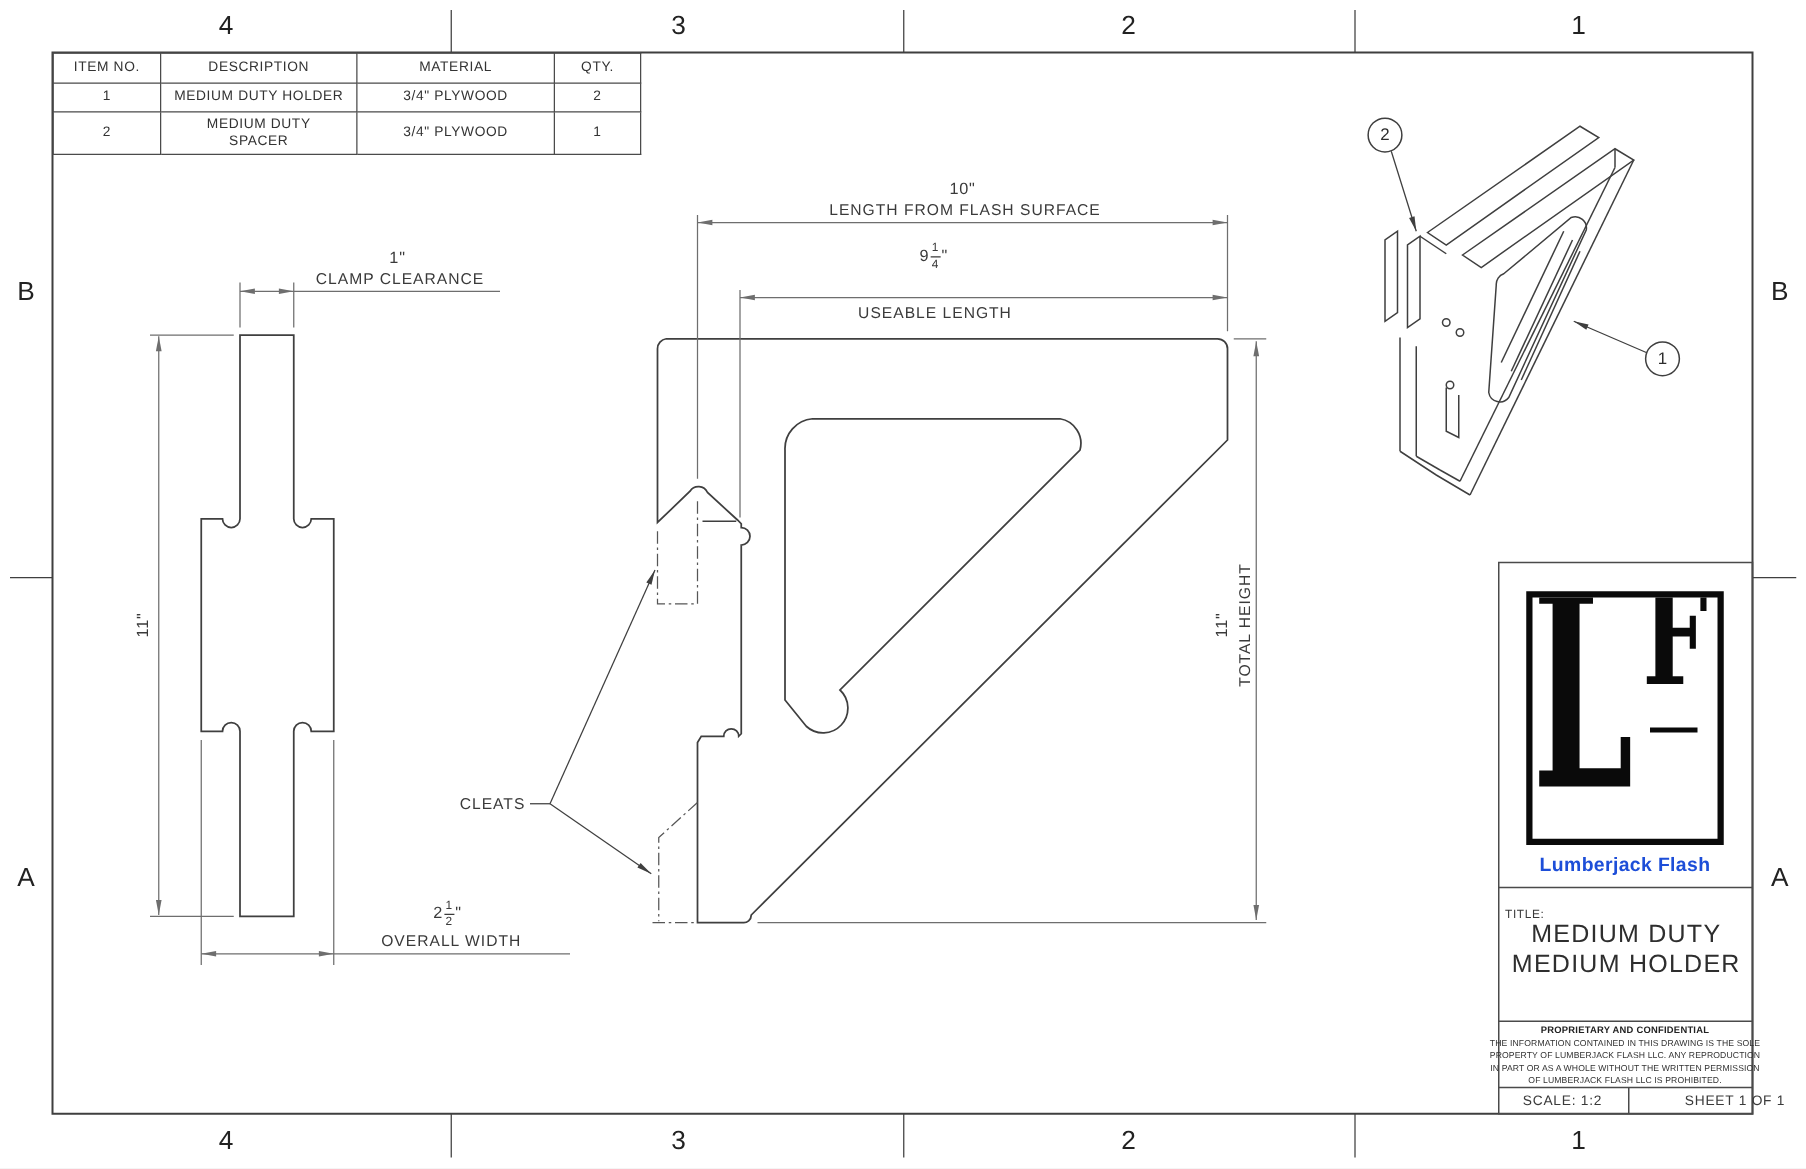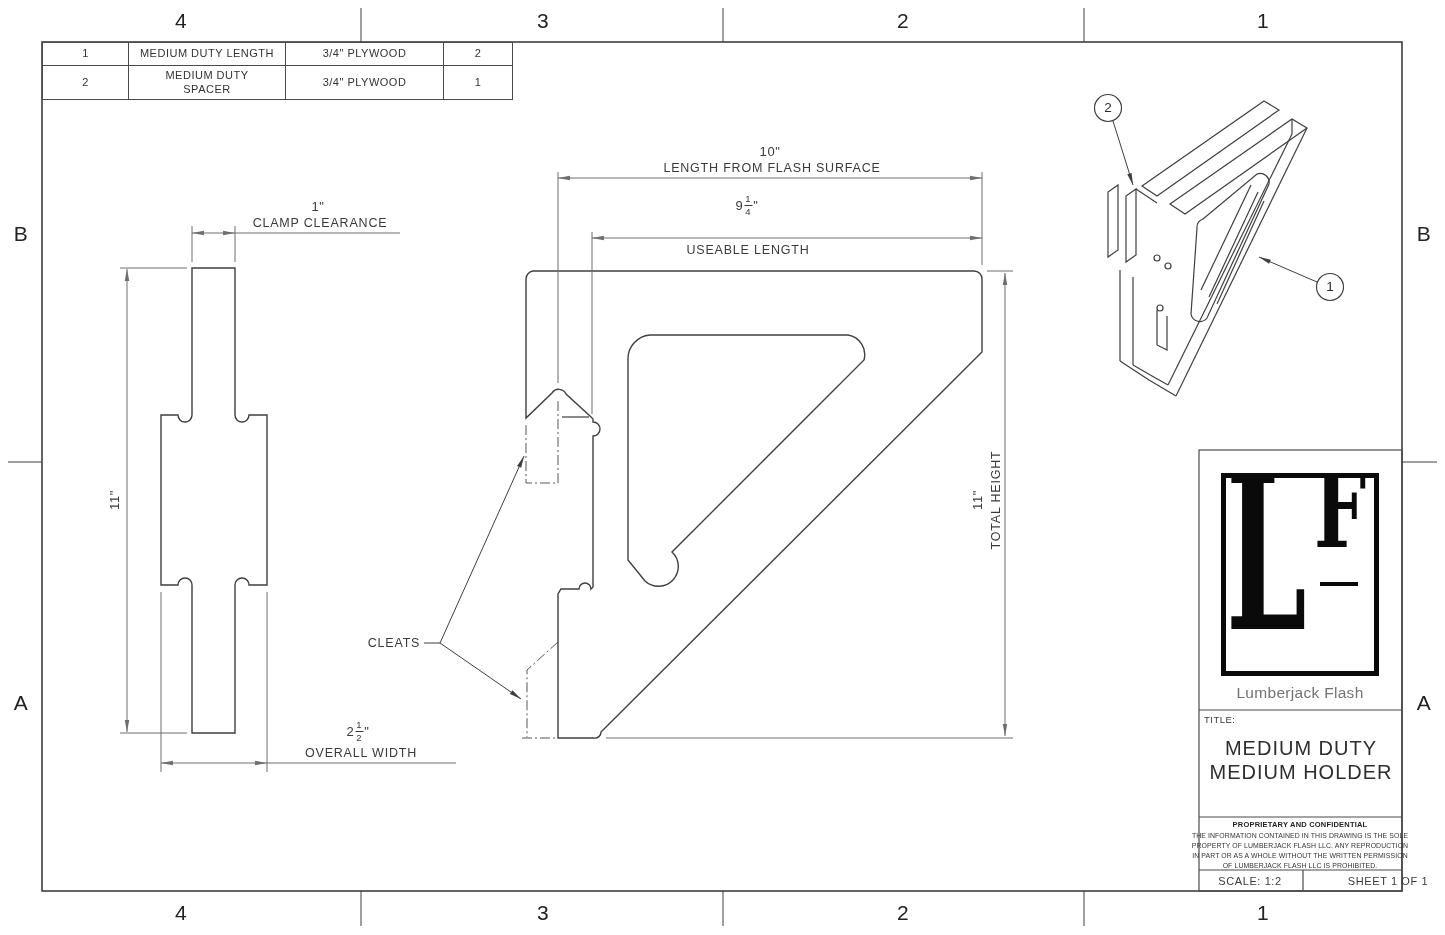--- a/index.html
+++ b/index.html
@@ -183,6 +183,12 @@
         <col style="width:69px;">
       </colgroup>
     <tbody>
+        <tr style="height:24px;">
+      <th>ITEM NO.</th>
+      <th>DESCRIPTION</th>
+      <th>MATERIAL</th>
+      <th>QTY.</th>
+    </tr>
     <tr style="height:23px;">
       <td>1</td>
       <td class="desc">MEDIUM DUTY LENGTH</td>

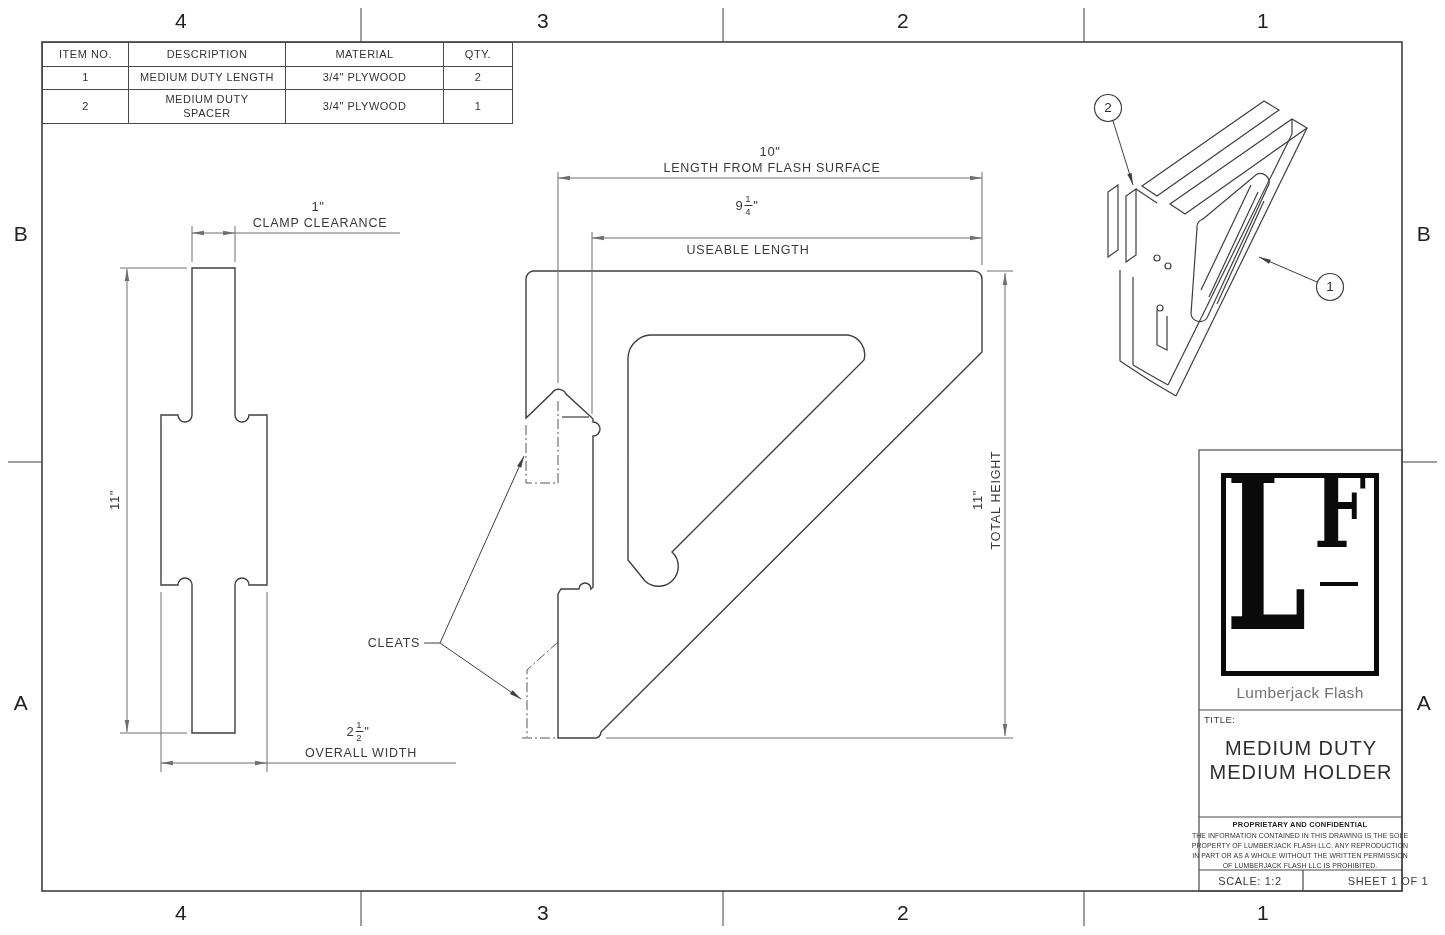--- a/index.html
+++ b/index.html
@@ -191,7 +191,7 @@
     </tr>
     <tr style="height:23px;">
       <td>1</td>
-      <td class="desc">MEDIUM DUTY LENGTH</td>
+      <td class="desc">MEDIUM DUTY HOLDER</td>
       <td>3/4" PLYWOOD</td>
       <td>2</td>
     </tr>

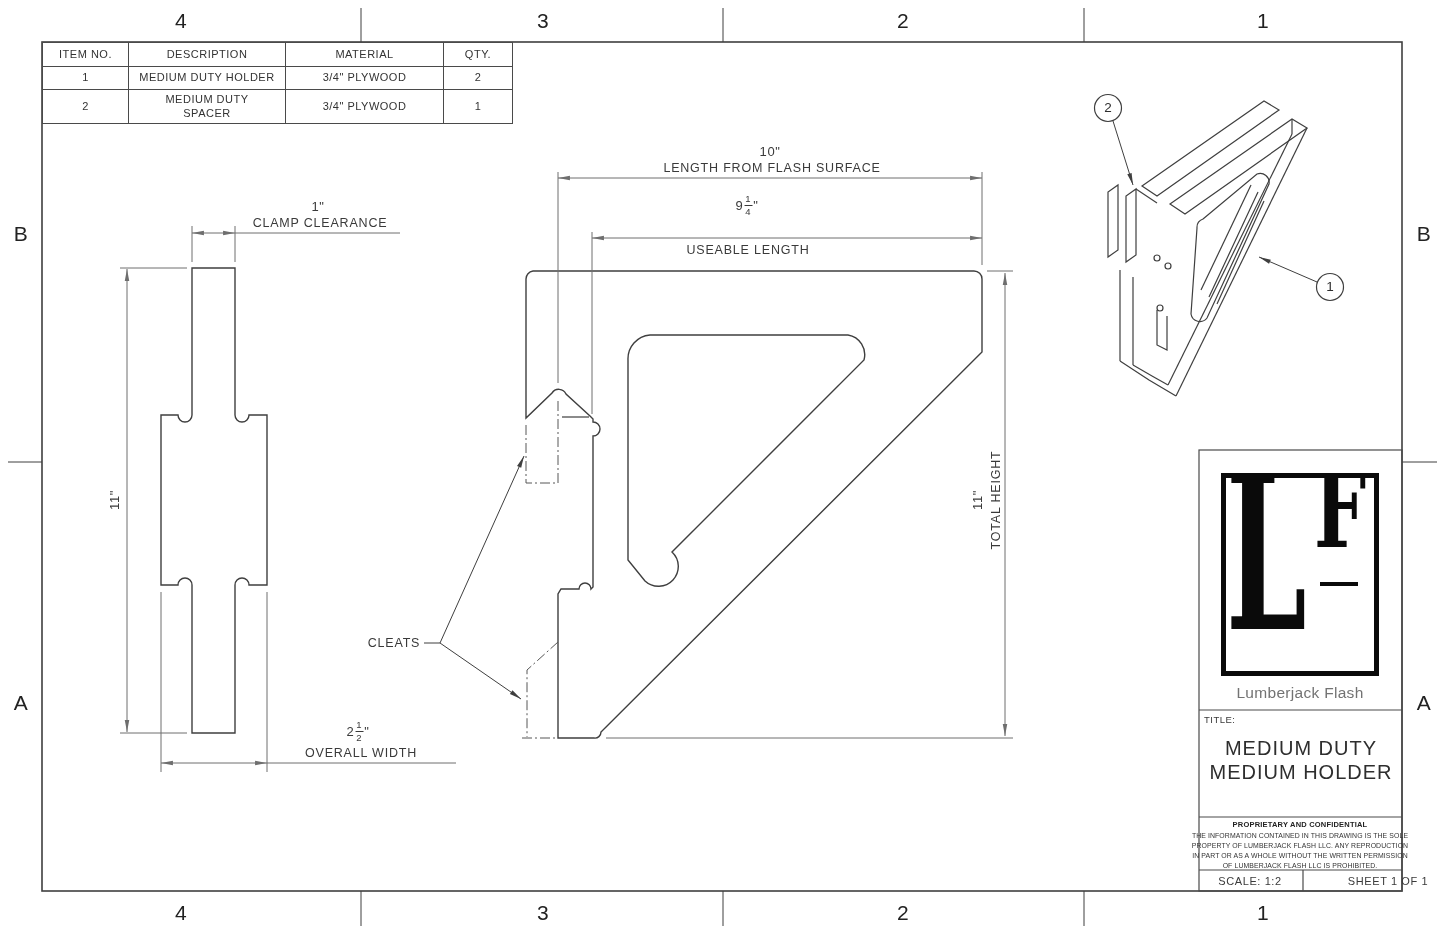--- a/index.html
+++ b/index.html
@@ -27,7 +27,7 @@
   .logoF{position:absolute;left:88px;top:-20px;font-family:"DejaVu Serif",serif;font-weight:bold;
       font-size:105px;color:#0a0a0a;transform:scale(0.70,1.0);transform-origin:top left;line-height:1;}
   .logoBar{position:absolute;left:94px;top:104px;width:38px;height:4px;background:#0a0a0a;}
-  .brand{font-size:15.5px;font-weight:400;letter-spacing:.3px;color:#737373;}
+  .brand{font-size:15.5px;font-weight:700;letter-spacing:.3px;color:#1d4ed8;}
   .titlelbl{font-size:9.5px;letter-spacing:.5px;}
   .titleln{font-size:20px;letter-spacing:1px;color:#2e2e2e;}
   .confhead{font-size:7.5px;font-weight:bold;letter-spacing:.2px;color:#222;}

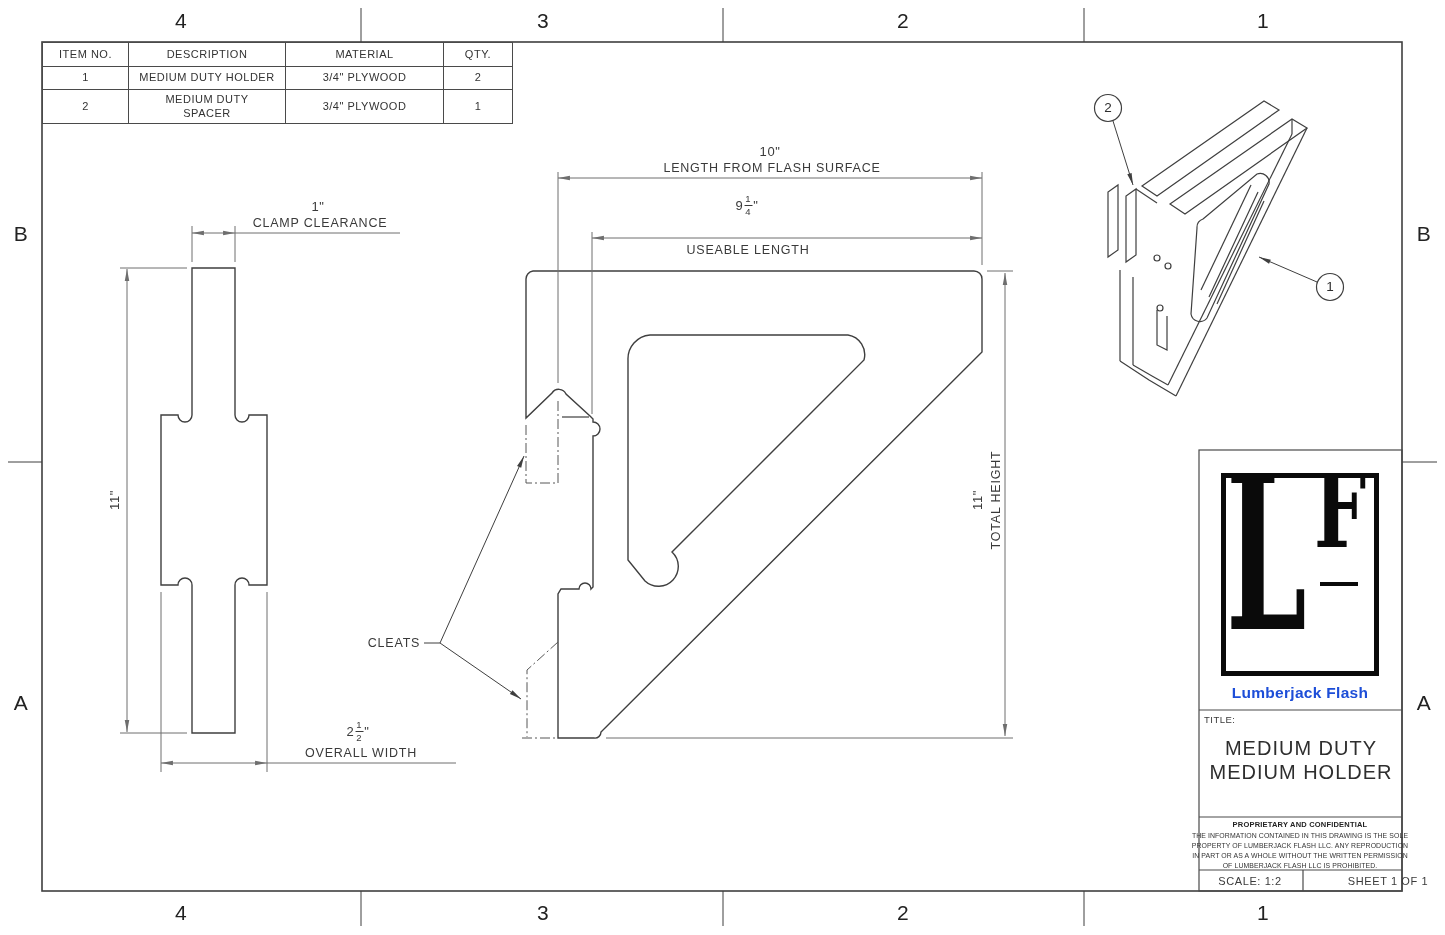--- a/index.html
+++ b/index.html
@@ -28,7 +28,7 @@
       font-size:105px;color:#0a0a0a;transform:scale(0.70,1.0);transform-origin:top left;line-height:1;}
   .logoBar{position:absolute;left:94px;top:104px;width:38px;height:4px;background:#0a0a0a;}
   .brand{font-size:15.5px;font-weight:700;letter-spacing:.3px;color:#1d4ed8;}
-  .titlelbl{font-size:9.5px;letter-spacing:.5px;}
+  .titlelbl{font-size:9.5px;letter-spacing:.5px;margin-top:12px;}
   .titleln{font-size:20px;letter-spacing:1px;color:#2e2e2e;}
   .confhead{font-size:7.5px;font-weight:bold;letter-spacing:.2px;color:#222;}
   .confln{font-size:6.9px;letter-spacing:.1px;color:#333;}

